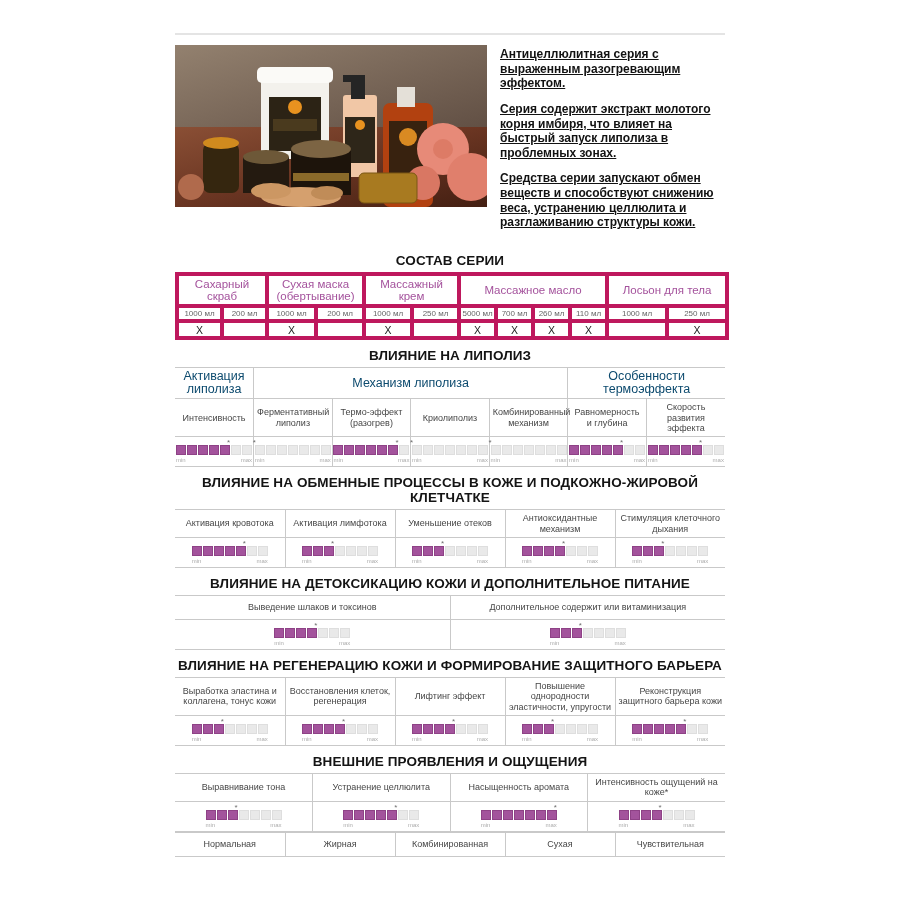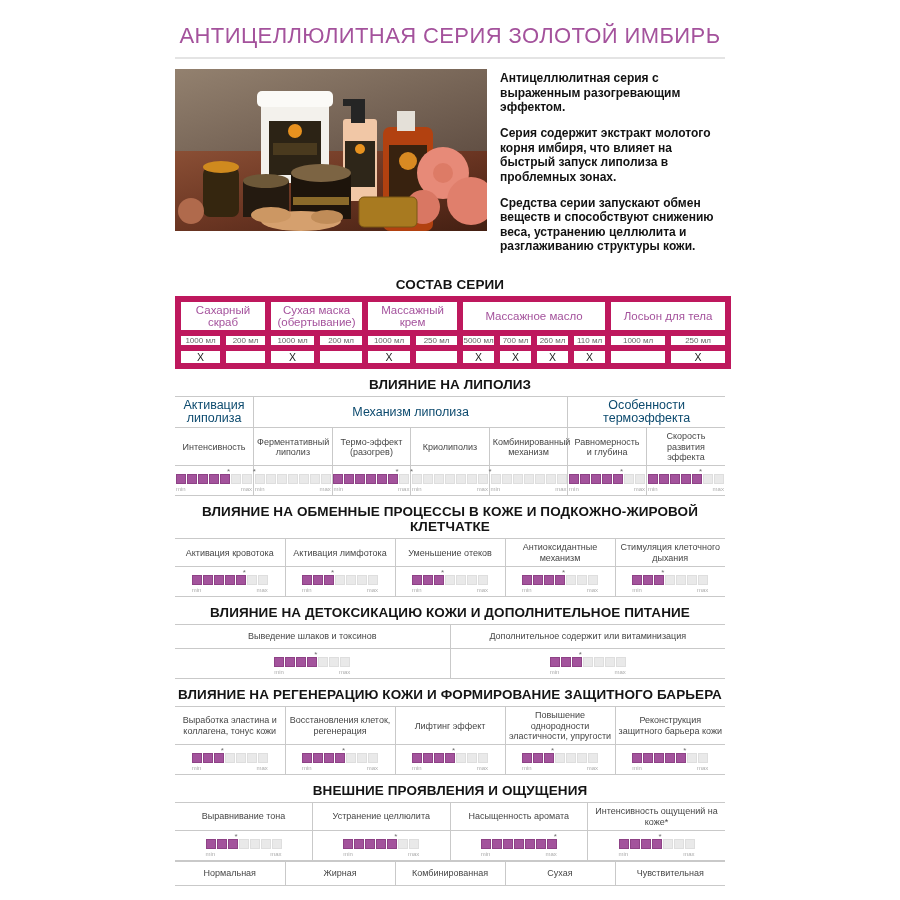--- a/index.html
+++ b/index.html
@@ -47,7 +47,6 @@
 
 <div class="content">
 
-  <h1 class="page-title">АНТИЦЕЛЛЮЛИТНАЯ СЕРИЯ ЗОЛОТОЙ ИМБИРЬ</h1>
   <div class="title-rule"></div>
 
   <div class="intro">

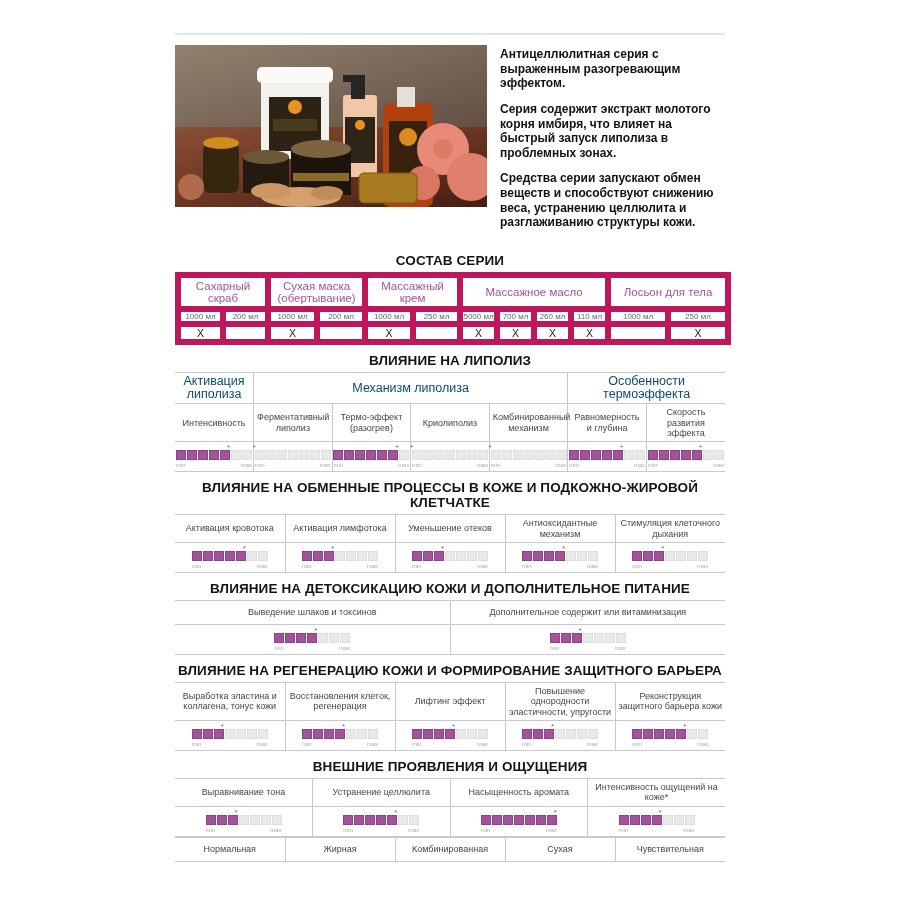--- a/index.html
+++ b/index.html
@@ -14,7 +14,7 @@
   .intro { display:flex; gap:13px; margin-bottom:10px; }
   .photo { width:312px; height:162px; flex:0 0 auto; background:#6b5a50; overflow:hidden; }
   .desc { flex:1; font-size:12px; font-weight:700; color:#121212; line-height:1.22; padding-top:2px; }
-  .desc p { margin-bottom:11px; }
+  .desc p { margin-bottom:11px;text-decoration:underline; }
 
   h2.sec-h { font-size:13.5px; font-weight:700; color:#141414; text-align:center;
     margin-top:8px; margin-bottom:4px; letter-spacing:.1px; }

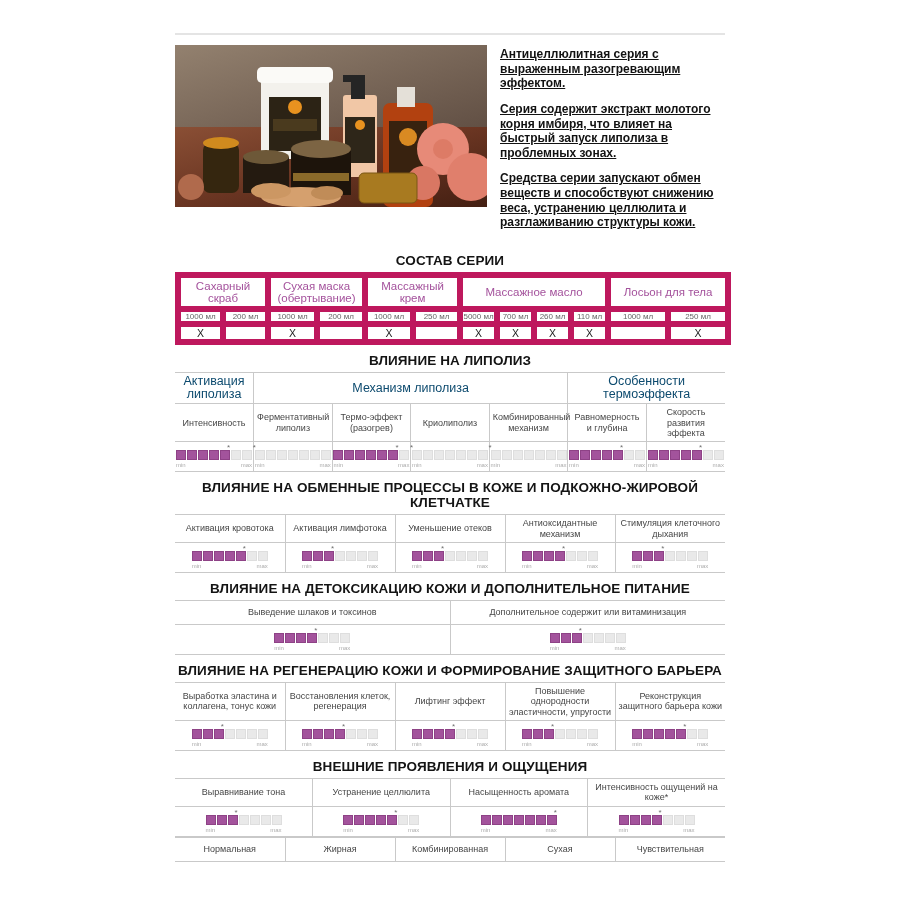--- a/index.html
+++ b/index.html
@@ -21,7 +21,7 @@
   .comp-sec h2.sec-h { margin-top:12px; }
 
   table.comp-table { width:100%; border-collapse:collapse; table-layout:fixed; }
-  .comp-table td { border:6px solid #be185d; text-align:center; vertical-align:middle; }
+  .comp-table td { border:4px solid #be185d; text-align:center; vertical-align:middle; }
   .prod-name { color:#a4529c; font-size:11.5px; line-height:1.05; height:30px; padding:2px; }
   .size-cell { font-size:8px; color:#666; height:15px; }
   .x-cell { font-size:10.5px; color:#222; height:17px; }

